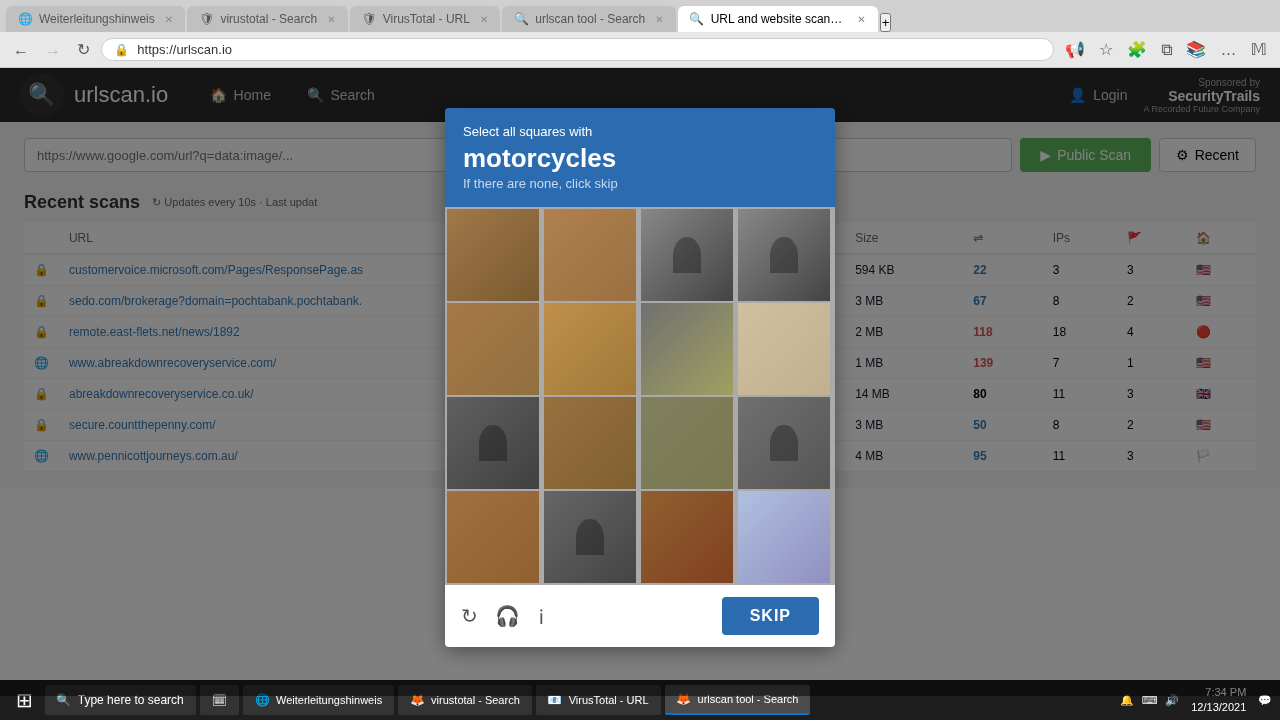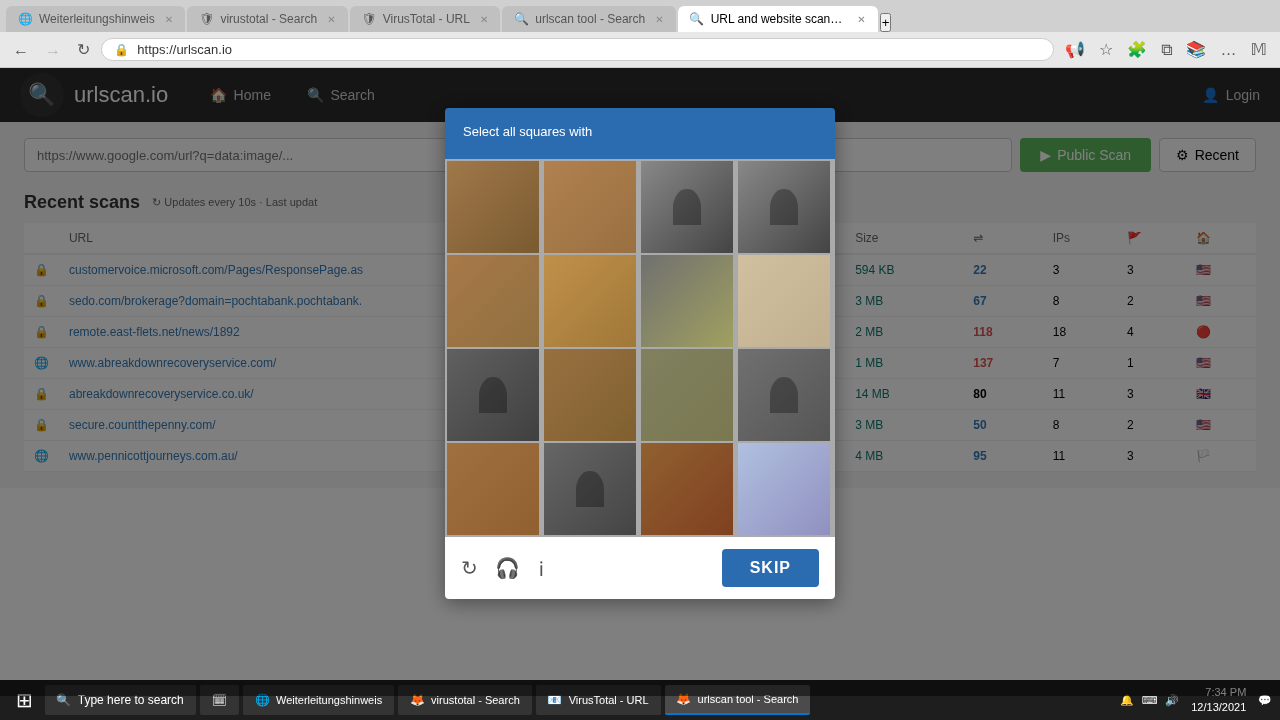--- a/index.html
+++ b/index.html
@@ -159,6 +159,11 @@
       <div class="login-btn">
         <span>👤</span>
         <span>Login</span>
+      </div>
+      <div class="security-trails">
+        <div class="st-sponsored">Sponsored by</div>
+        <div class="st-logo">SecurityTrails</div>
+        <div class="st-sub">A Recorded Future Company</div>
       </div>
     </div>
   </div>

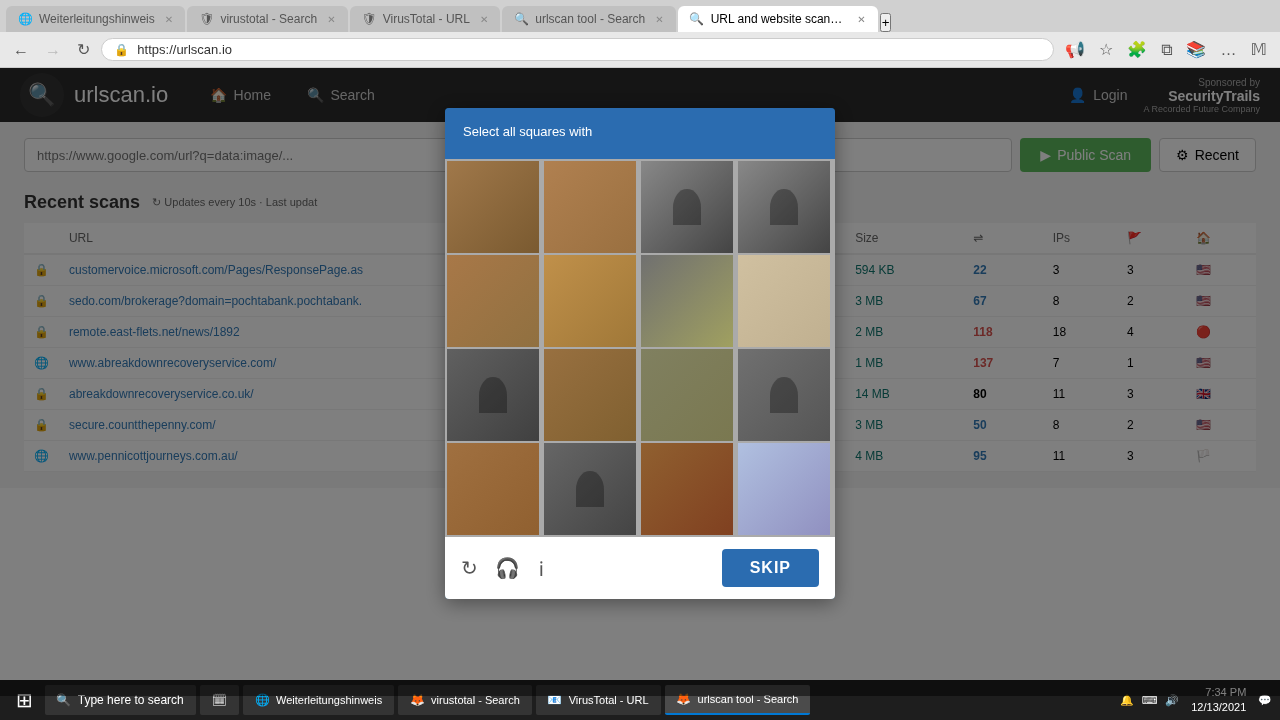--- a/index.html
+++ b/index.html
@@ -279,6 +279,7 @@
     <div class="captcha-box">
       <div class="captcha-header">
         <div class="captcha-instruction">Select all squares with</div>
+        <div class="captcha-word">motorcycles</div>
       </div>
       <div class="captcha-grid" id="captcha-grid">
       <div class="captcha-cell" style="background: linear-gradient(135deg, rgb(160, 120, 74), rgb(122, 90, 48)); width: 92px; height: 92px;"></div>

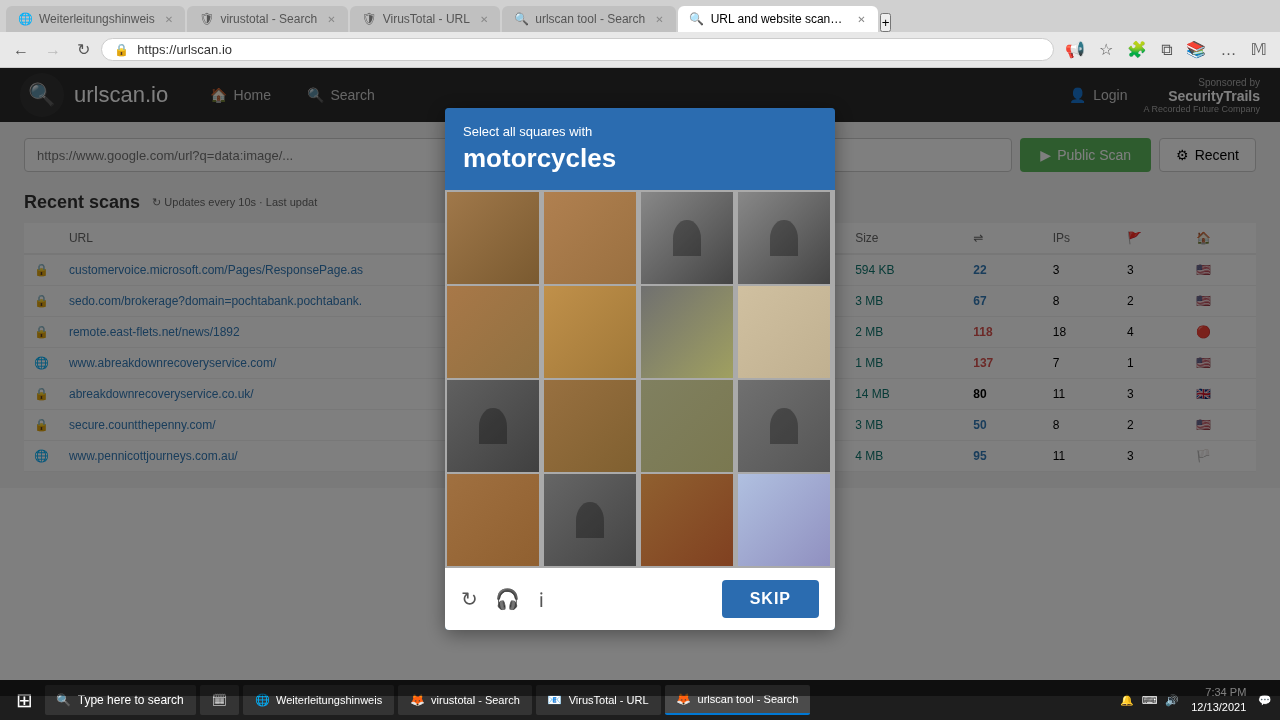--- a/index.html
+++ b/index.html
@@ -280,6 +280,7 @@
       <div class="captcha-header">
         <div class="captcha-instruction">Select all squares with</div>
         <div class="captcha-word">motorcycles</div>
+        <div class="captcha-note">If there are none, click skip</div>
       </div>
       <div class="captcha-grid" id="captcha-grid">
       <div class="captcha-cell" style="background: linear-gradient(135deg, rgb(160, 120, 74), rgb(122, 90, 48)); width: 92px; height: 92px;"></div>

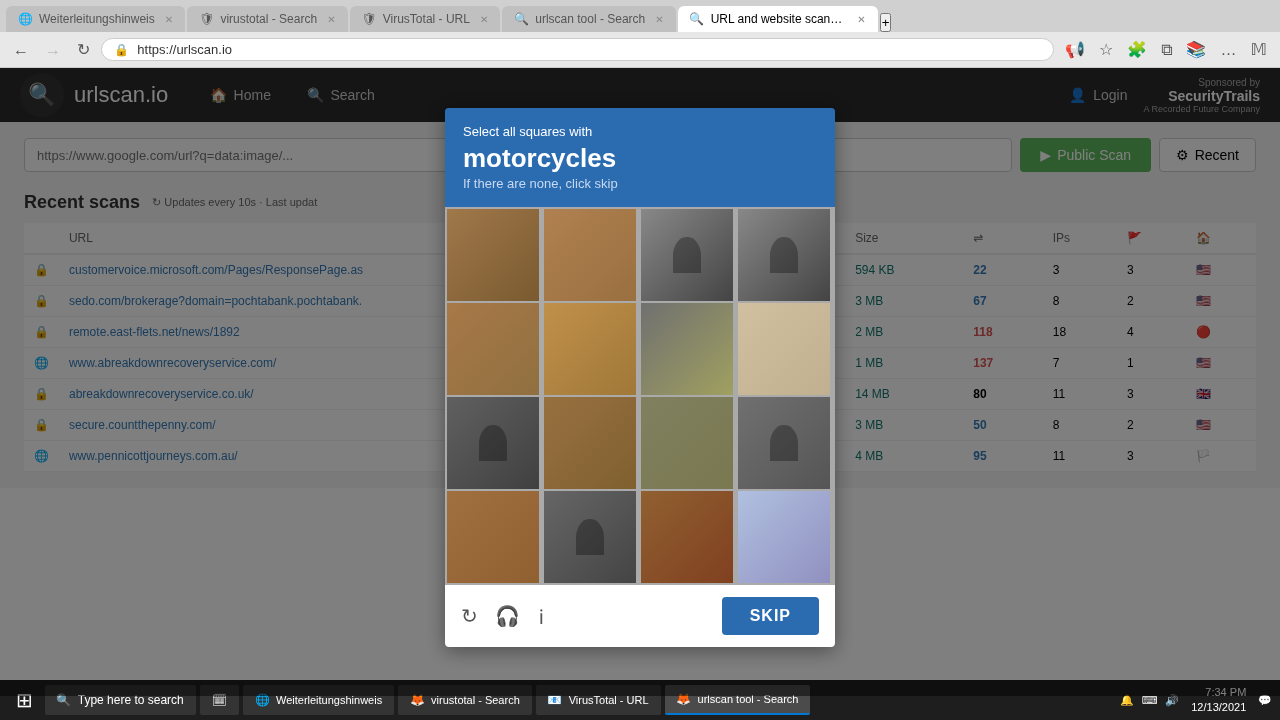--- a/index.html
+++ b/index.html
@@ -57,7 +57,7 @@
     .scans-table td { padding: 8px 10px; border-bottom: 1px solid #f0f0f0; font-size: 12px; vertical-align: middle; }
     .url-cell { color: #337ab7; text-decoration: none; font-size: 12px; }
     .age-cell { color: #666; white-space: nowrap; }
-    .size-cell { color: #0f766e; white-space: nowrap; }
+    .size-cell { color: #0f172a; white-space: nowrap; }
     .count-link { color: #337ab7; text-decoration: none; font-weight: bold; }
 
     

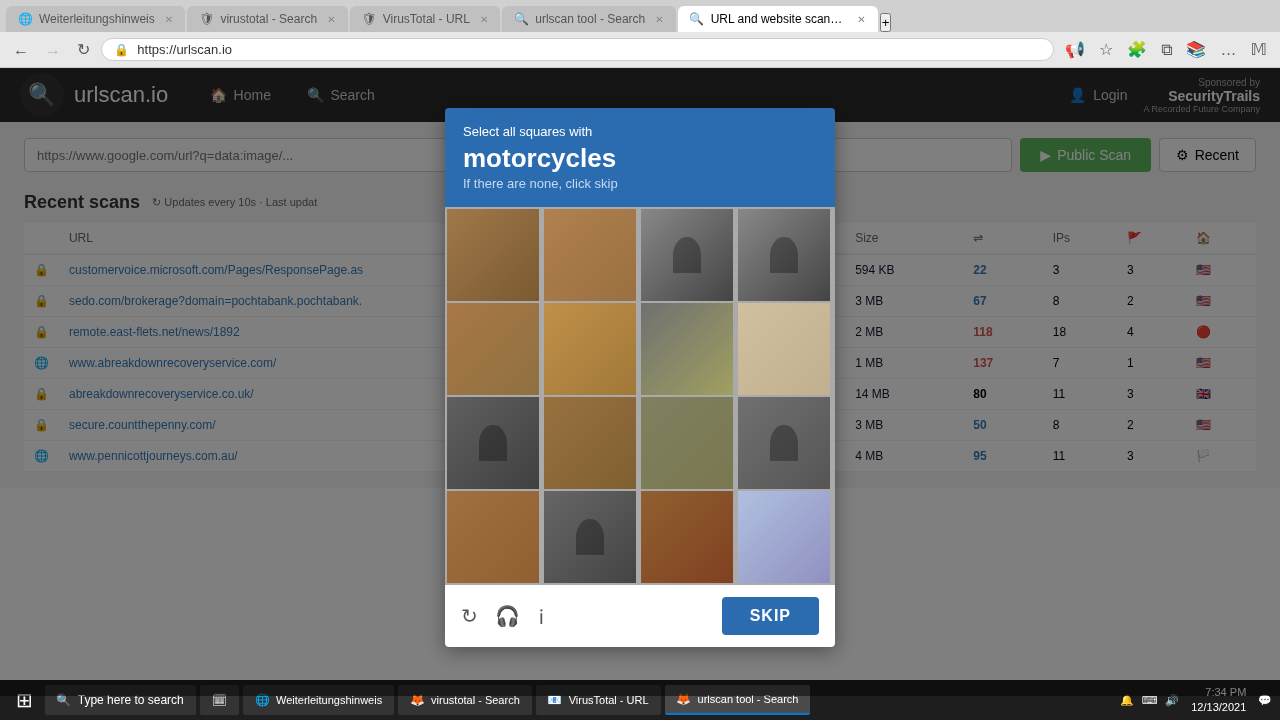--- a/index.html
+++ b/index.html
@@ -236,7 +236,7 @@
     <td><a class="url-cell" href="#">www.abreakdownrecoveryservice.com/</a></td>
     <td class="age-cell">21 seconds</td>
     <td class="size-cell">1 MB</td>
-    <td><a class="count-link" href="#" style="color:#d9534f">137</a></td>
+    <td><a class="count-link" href="#" style="color:#d9534f">139</a></td>
     <td>7</td>
     <td>1</td>
     <td><span>🇺🇸</span></td>

